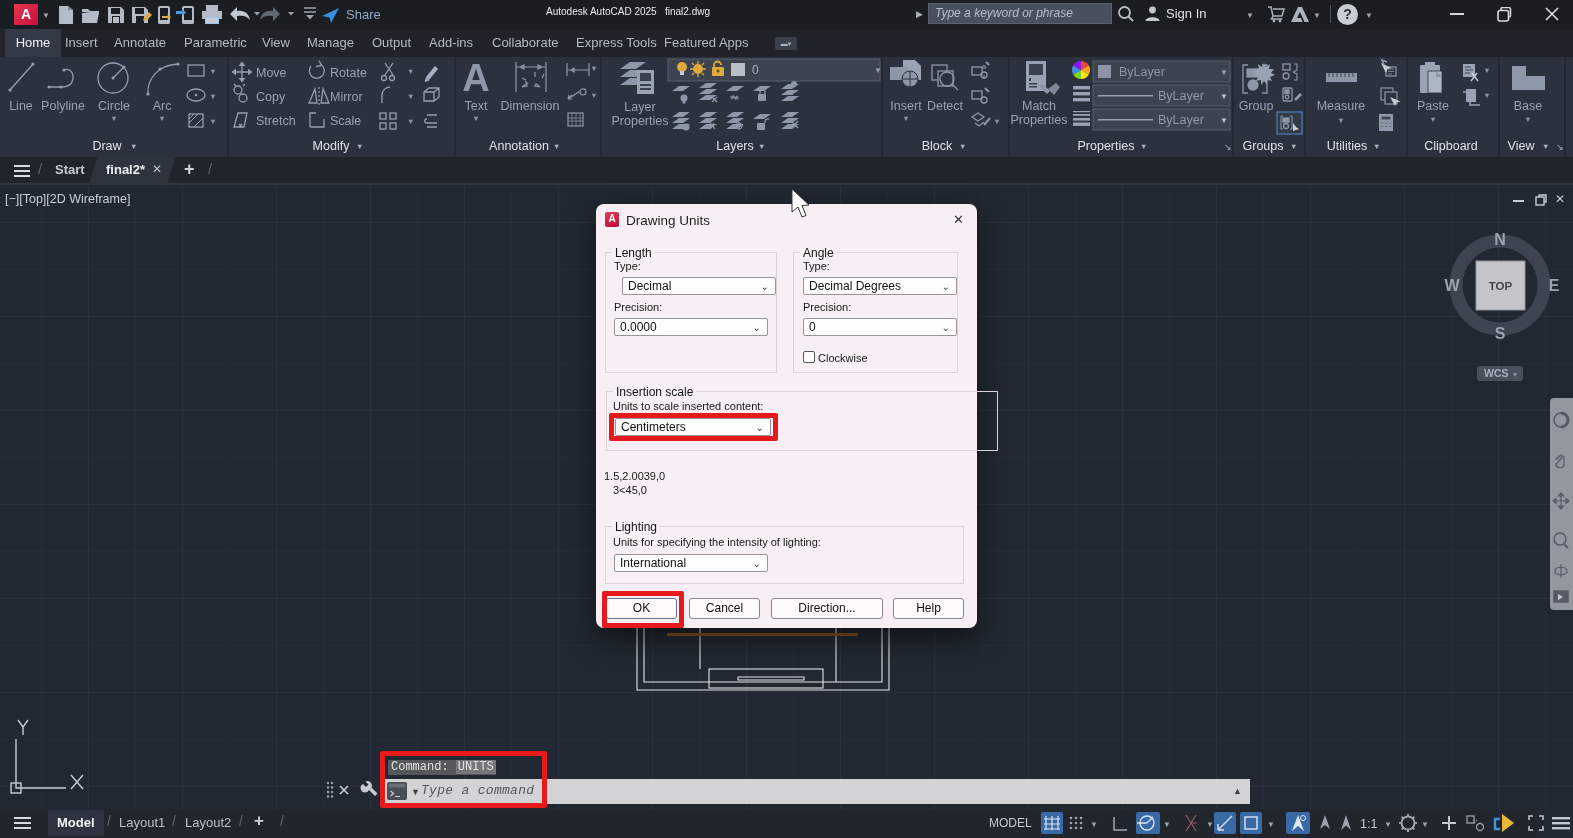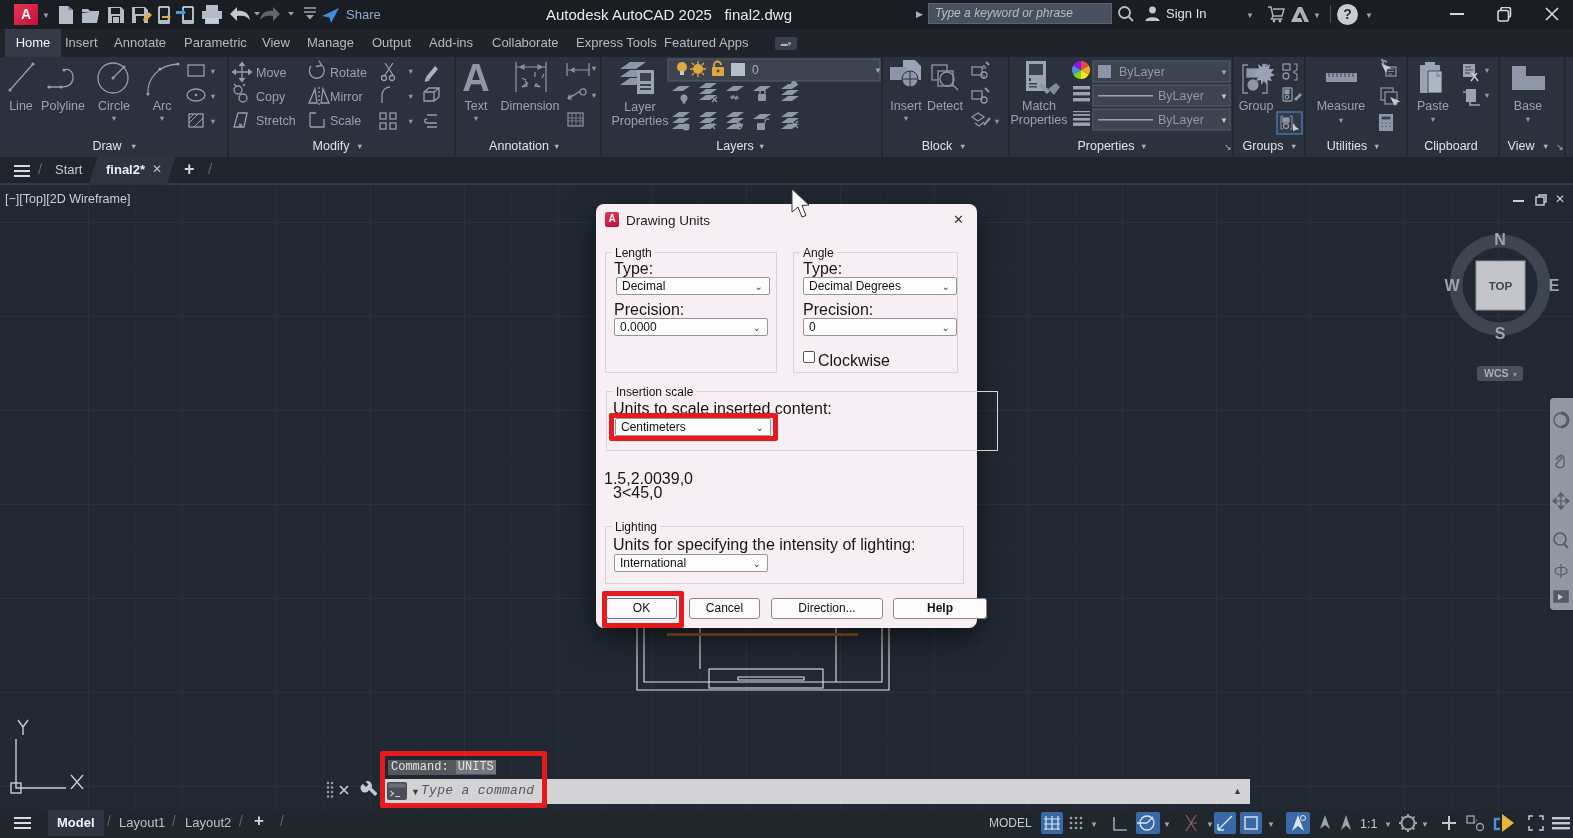--- a/index.html
+++ b/index.html
@@ -84,7 +84,7 @@
     <path d="M264 12 l17 -8 -8 15 -1.5 -5.5 z" fill="#3e8ede"></path>
     <text x="288" y="15" fill="#8fa8c8" font-size="13">Share</text>
   </svg>
-  <div class="abs" style="left:546px;top:6px;color:#e8eaee;font-size:15px;">Autodesk AutoCAD 2025&nbsp;&nbsp;&nbsp;final2.dwg</div>
+  <div class="abs" style="left:546px;top:6px;color:#e8eaee;font-size:10px;">Autodesk AutoCAD 2025&nbsp;&nbsp;&nbsp;final2.dwg</div>
   <div class="abs" style="left:916px;top:9px;color:#aab2bd;font-size:9px;">▶</div>
   <div class="abs" style="left:928px;top:3px;width:184px;height:21px;background:#48505e;border:1px solid #5a6272;color:#b6bec8;font-style:italic;font-size:12px;line-height:19px;padding-left:6px;">Type a keyword or phrase</div>
   <svg class="abs" style="left:1117px;top:5px;" width="18" height="18" viewBox="0 0 18 18">

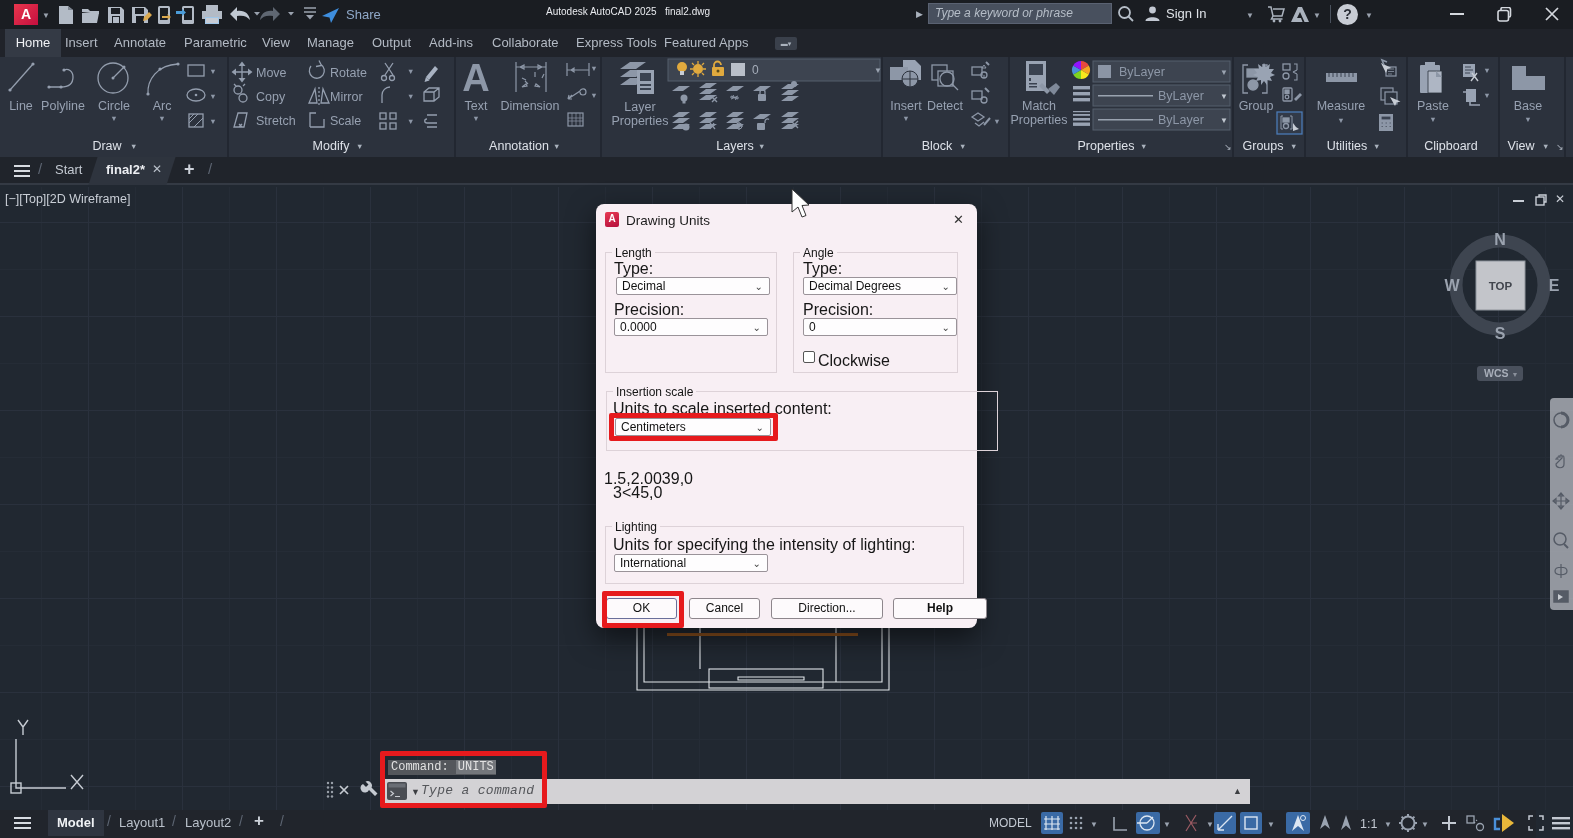--- a/index.html
+++ b/index.html
@@ -475,7 +475,7 @@
         <div style="height:2px;background:#d7dbe1;"></div>
   </div>
   <div class="abs" style="left:38px;top:3px;color:#5d6572;font-size:15px;">/</div>
-  <div class="abs" style="left:55px;top:5px;color:#c3c9d2;font-size:13px;">Start</div>
+  <div class="abs" style="left:55px;top:5px;color:#c3c9d2;font-size:13px;font-weight:bold;">Start</div>
   <div class="abs" style="left:93px;top:0;width:78px;height:28px;background:#2e343e;transform:skewX(-18deg);"></div>
   <div class="abs" style="left:106px;top:5px;color:#eceef2;font-size:13px;font-weight:bold;">final2*</div>
   <div class="abs" style="left:152px;top:5px;color:#b9c0ca;font-size:12px;">✕</div>

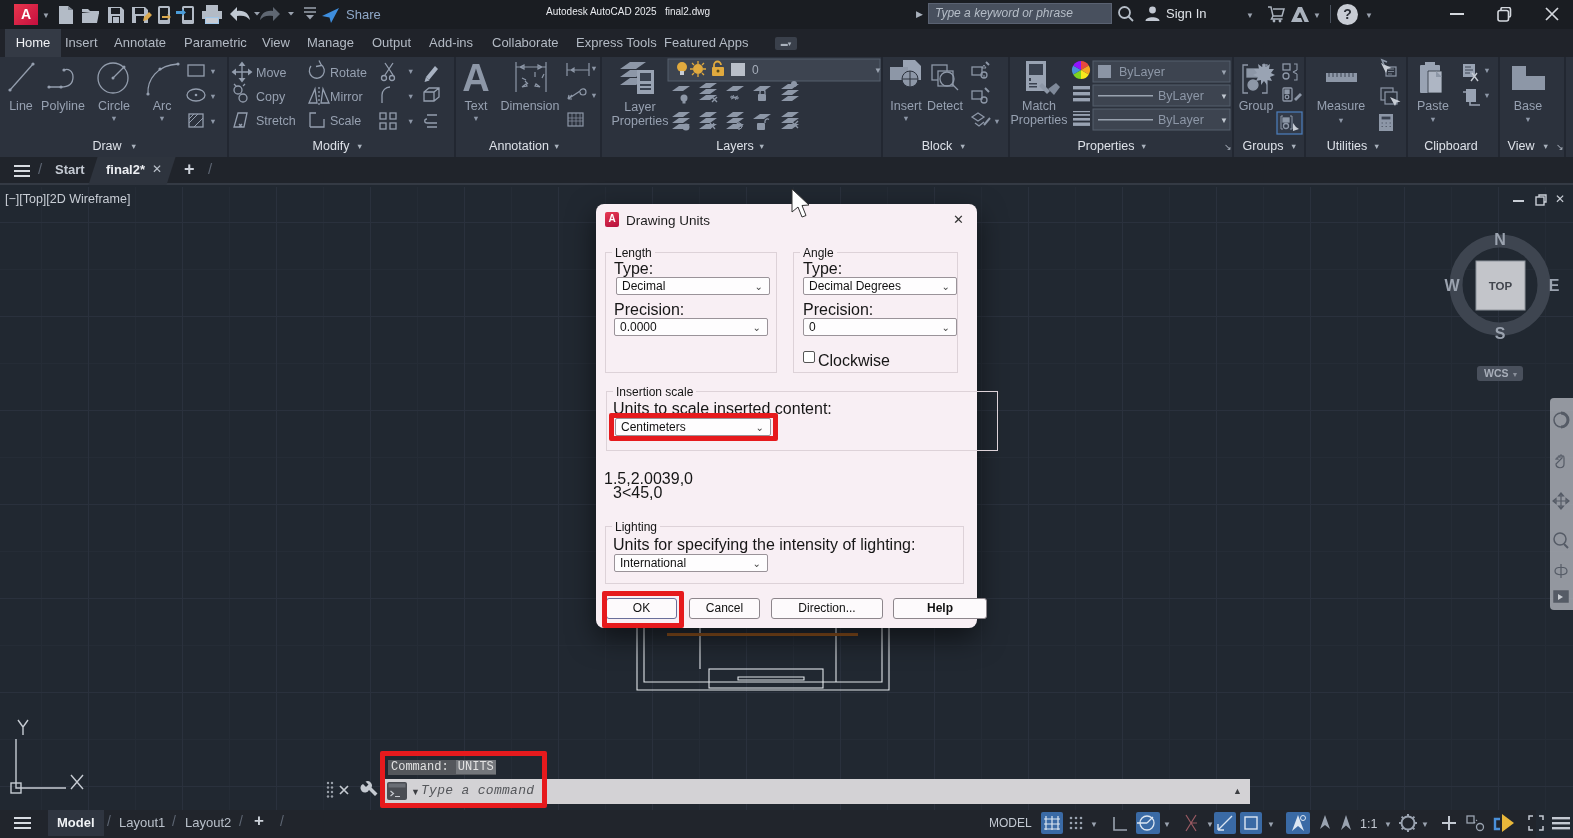--- a/index.html
+++ b/index.html
@@ -36,7 +36,7 @@
 #dialog { position:absolute; left:596px; top:204px; width:381px; height:424px; background:#f8eff4; border-radius:8px; box-shadow:0 10px 28px rgba(0,0,0,0.55); font-size:12px; color:#141414; }
 .gbox { position:absolute; border:1px solid #ddd2d8; }
 .glab { position:absolute; top:-7px; left:6px; background:#f8eff4; padding:0 3px; font-size:12px; }
-.dlab { position:absolute; font-size:16px; color:#161616; }
+.dlab { position:absolute; font-size:11px; color:#161616; }
 .dd { position:absolute; height:18px; background:#fefdfe; border:1px solid #9a9399; border-radius:2px; font-size:12px; color:#111; line-height:16px; padding-left:5px; }
 .dd .chev { position:absolute; right:6px; top:1px; color:#444; font-size:10px; }
 .dbtn { position:absolute; height:21px; background:#fdfafc; border:1px solid #8d868c; border-radius:3px; font-size:12px; color:#111; text-align:center; line-height:19px; }

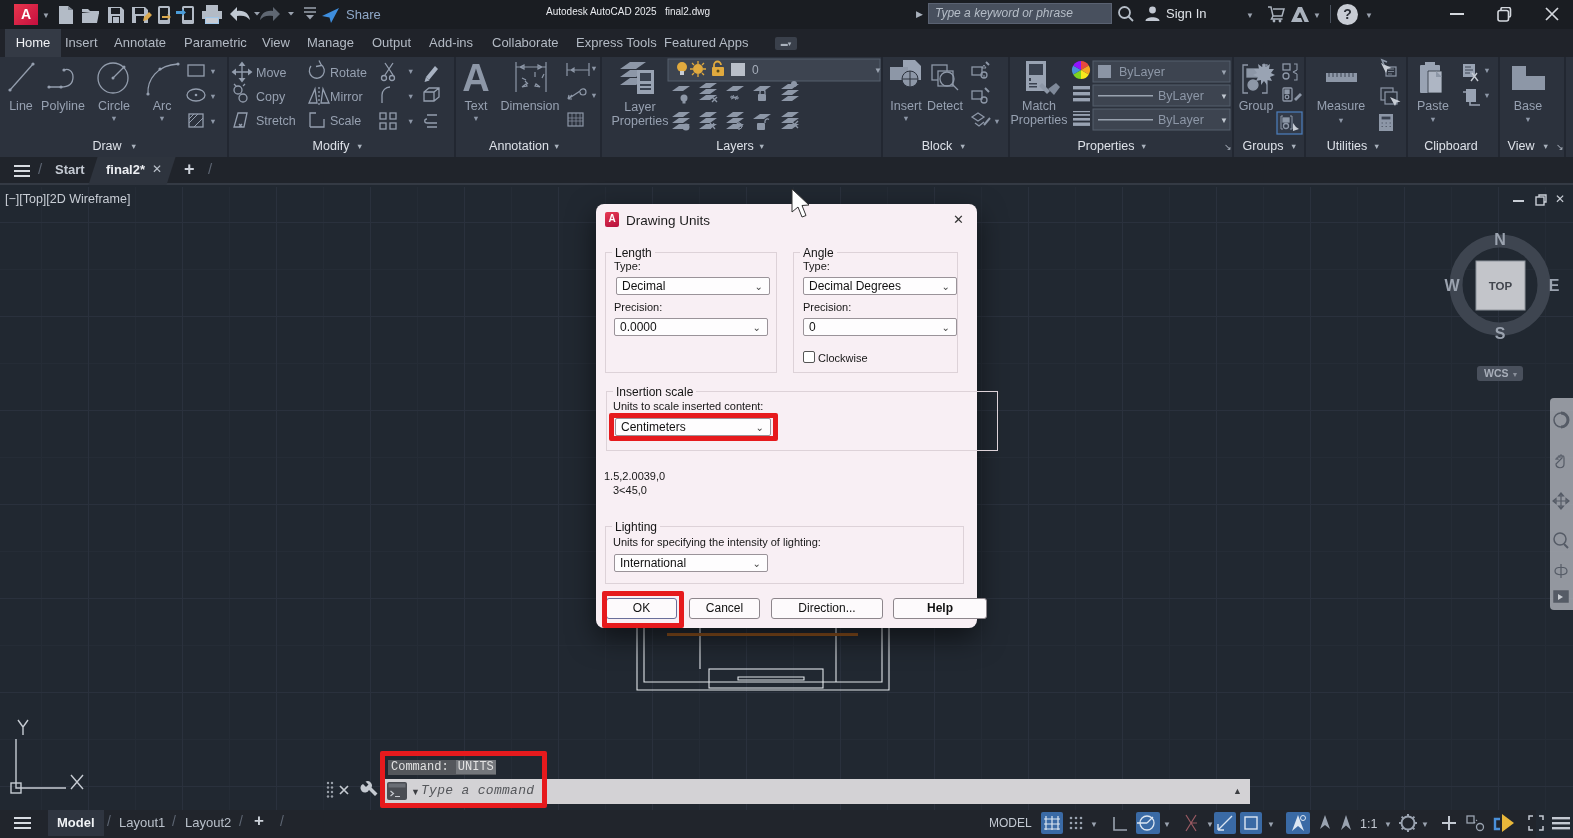--- a/index.html
+++ b/index.html
@@ -658,7 +658,7 @@
         <span class="glab">Angle</span>
       </div>
   <div class="dlab" style="left:18px;top:56px;">Type:</div>
-  <div class="dd" style="left:20px;top:73px;width:154px;">Decimal<span class="chev">⌄</span></div>
+  <div class="dd" style="left:26px;top:73px;width:154px;">Decimal<span class="chev">⌄</span></div>
   <div class="dlab" style="left:18px;top:97px;">Precision:</div>
   <div class="dd" style="left:18px;top:114px;width:154px;">0.0000<span class="chev">⌄</span></div>
   <div class="dlab" style="left:207px;top:56px;">Type:</div>

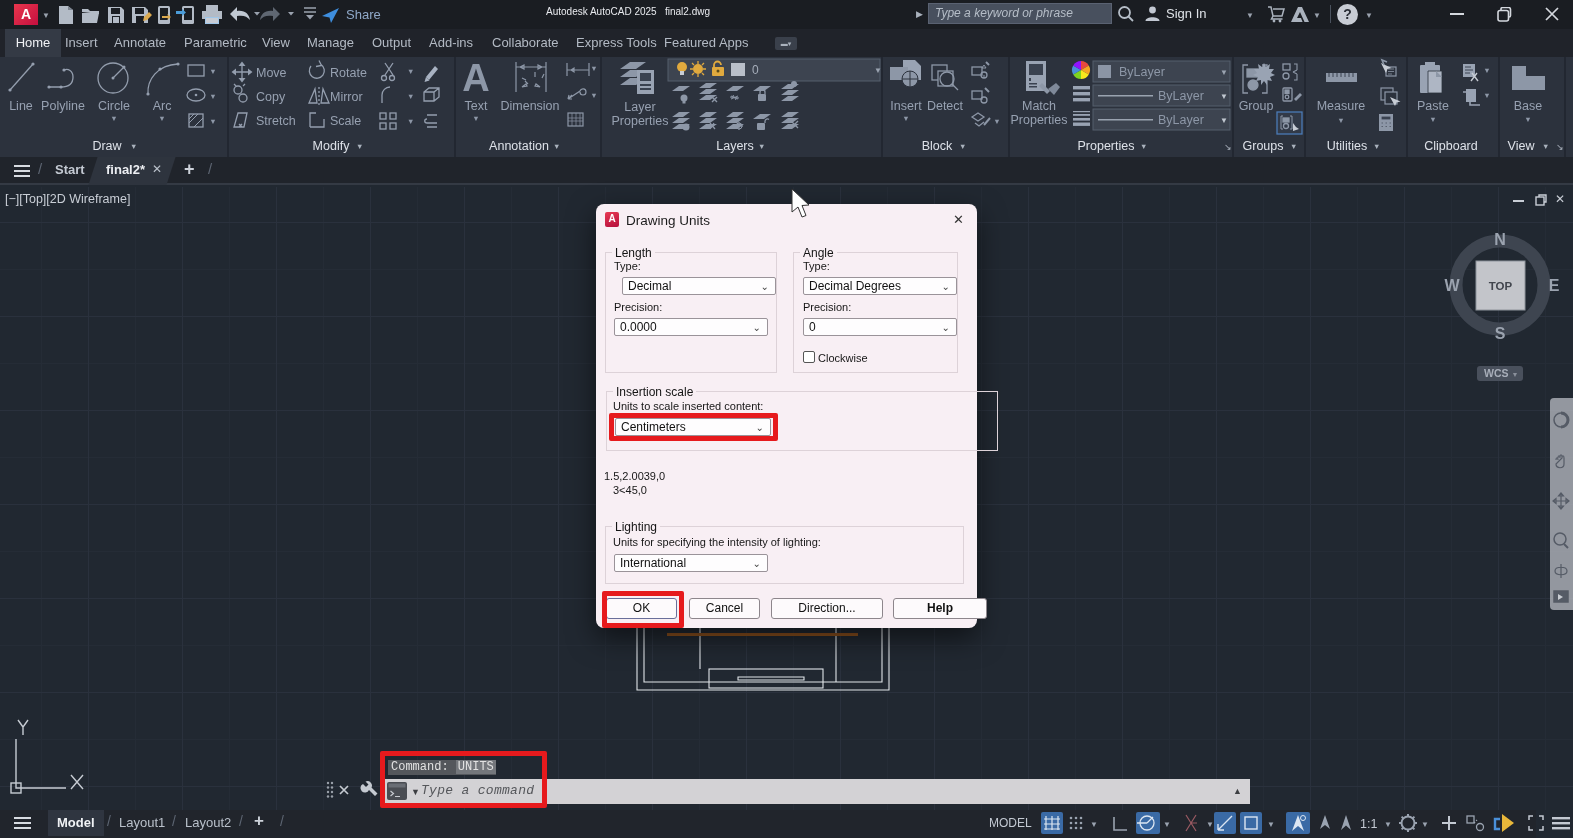--- a/index.html
+++ b/index.html
@@ -682,7 +682,7 @@
   <div class="dbtn" style="left:10px;top:394px;width:71px;border:1.5px solid #6a6f9a;">OK</div>
   <div class="dbtn" style="left:93px;top:394px;width:71px;">Cancel</div>
   <div class="dbtn" style="left:175px;top:394px;width:112px;">Direction...</div>
-  <div class="dbtn" style="left:297px;top:394px;width:94px;font-weight:bold;">Help</div>
+  <div class="dbtn" style="left:297px;top:394px;width:71px;">Help</div>
 </div>
 <svg class="abs" style="left:790px;top:188px;" width="22" height="32" viewBox="0 0 22 32">
       <path d="M2 1 L2 24 L8 19 L12 29 L16 27.5 L12 17.5 L19 17 Z" fill="#fff" stroke="#333" stroke-width="1"></path>

